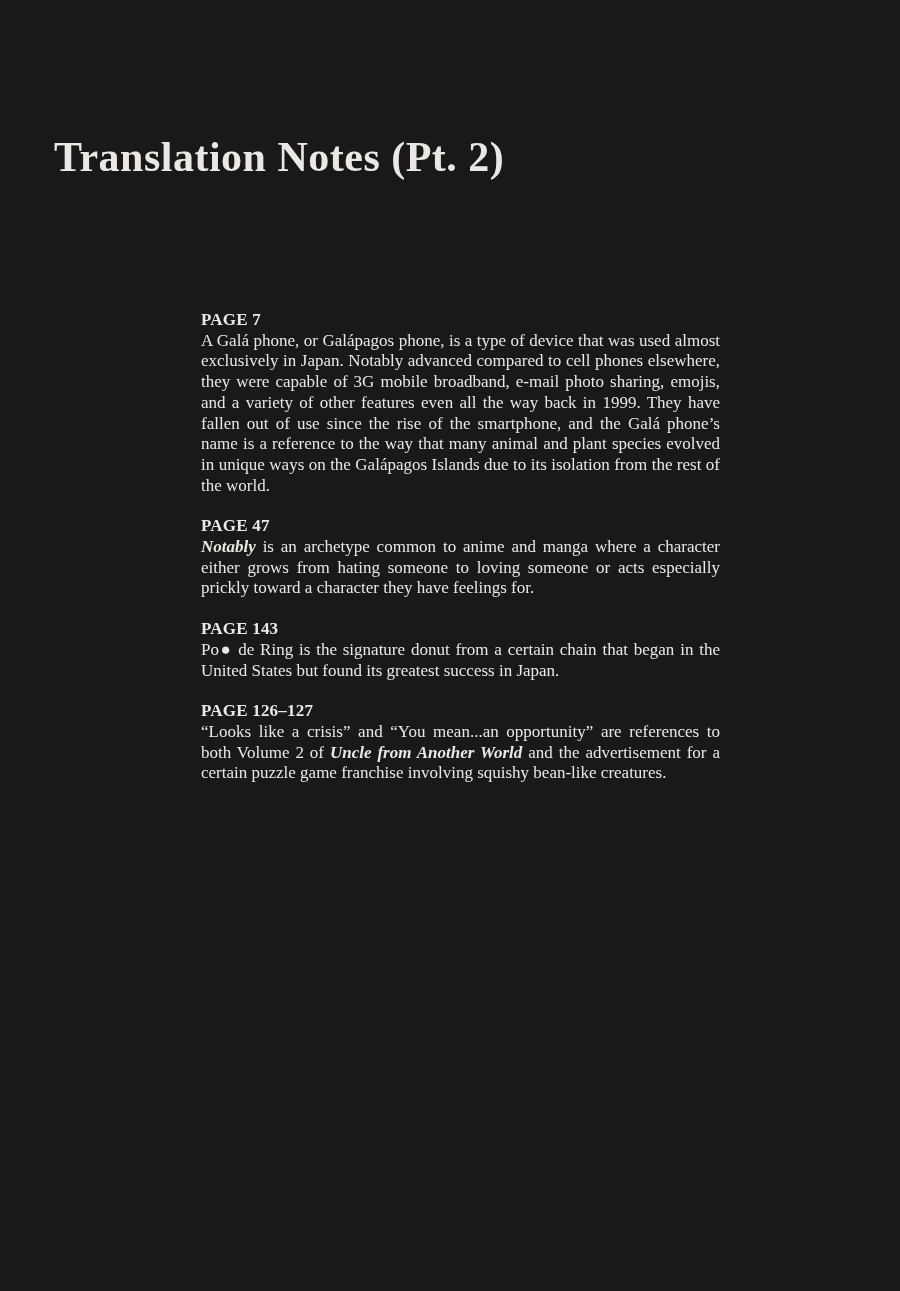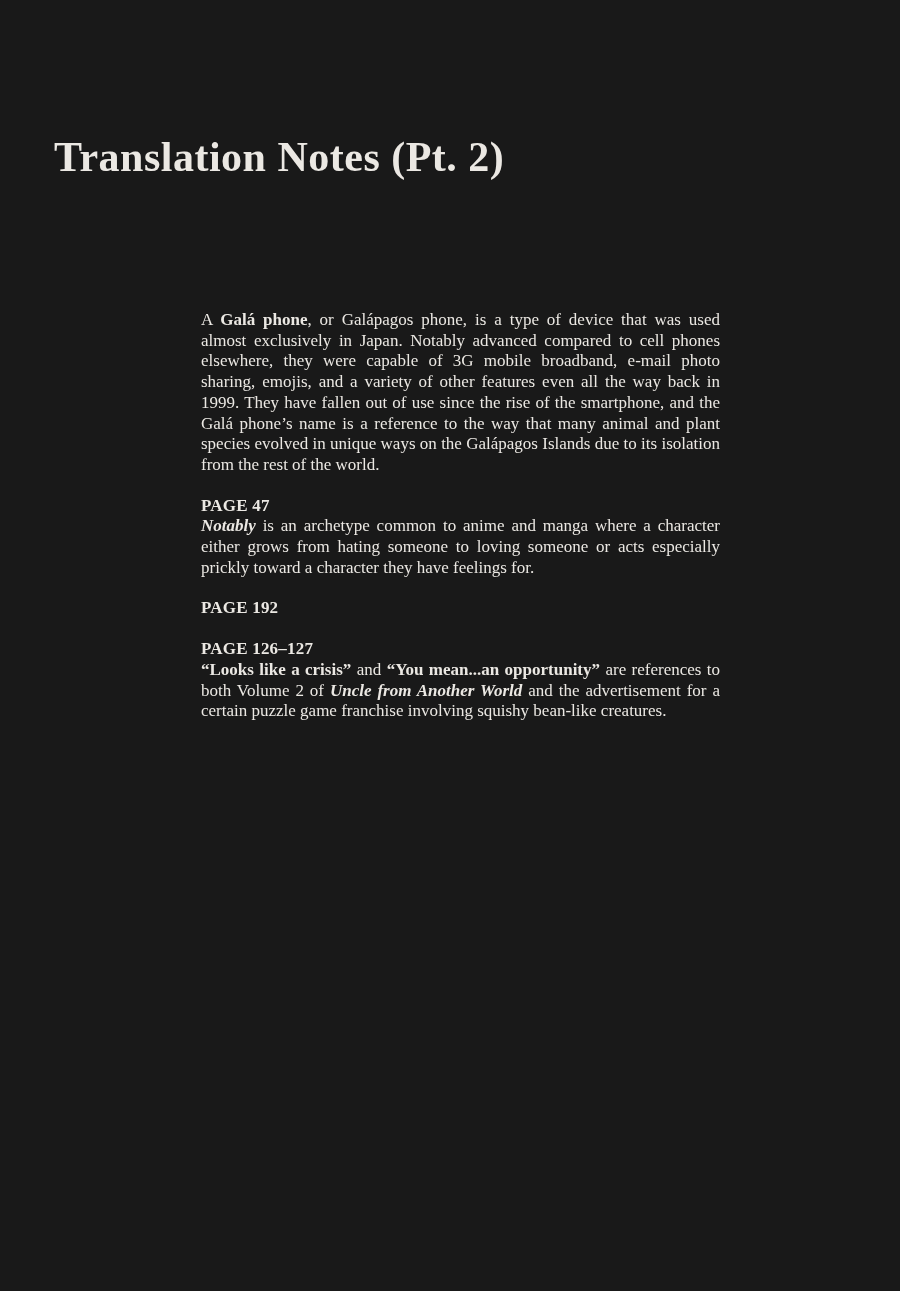--- a/index.html
+++ b/index.html
@@ -63,6 +63,7 @@
   <div class="content">
 
       <div class="section">
+        <div class="section-heading">PAGE 7</div>
         <p class="section-body"><span class="seg normal">A </span><span class="seg bold">Galá phone</span><span class="seg normal">, or Galápagos phone, is a type of device that was used almost exclusively in Japan. Notably advanced compared to cell phones elsewhere, they were capable of 3G mobile broadband, e-mail photo sharing, emojis, and a variety of other features even all the way back in 1999. They have fallen out of use since the rise of the smartphone, and the Galá phone’s name is a reference to the way that many animal and plant species evolved in unique ways on the Galápagos Islands due to its isolation from the rest of the world.</span></p>
       </div>
 

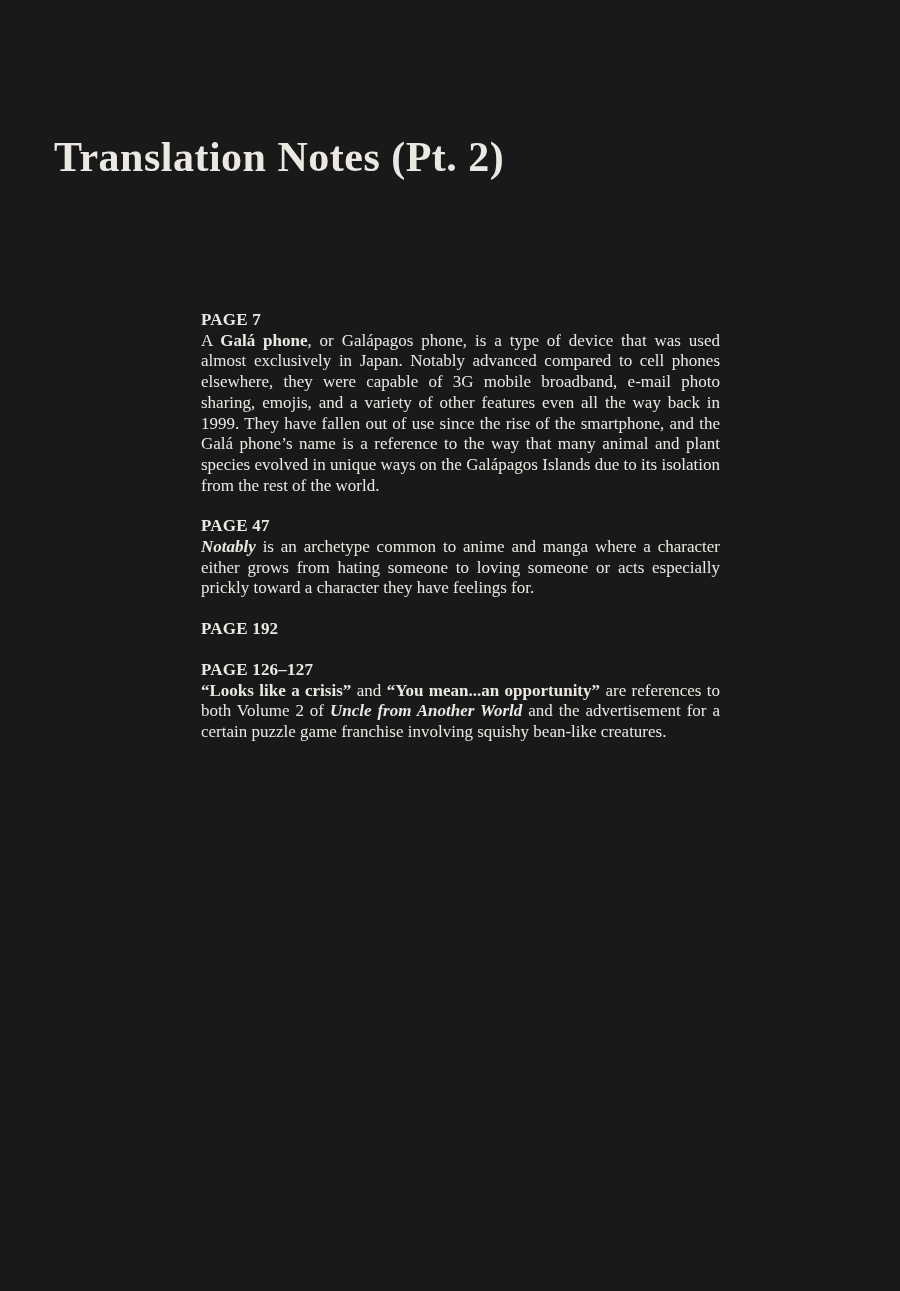--- a/index.html
+++ b/index.html
@@ -50,7 +50,7 @@
   }
   .section-body { margin: 0; }
   .seg.normal     { font-weight: 400; font-style: normal; }
-  .seg.bold       { font-weight: 700; font-style: normal; }
+  .seg.bold       { font-weight: 400; font-style: normal; }
   .seg.italic     { font-weight: 700; font-style: italic; }
   .seg.bolditalic { font-weight: 700; font-style: italic; }
 </style>

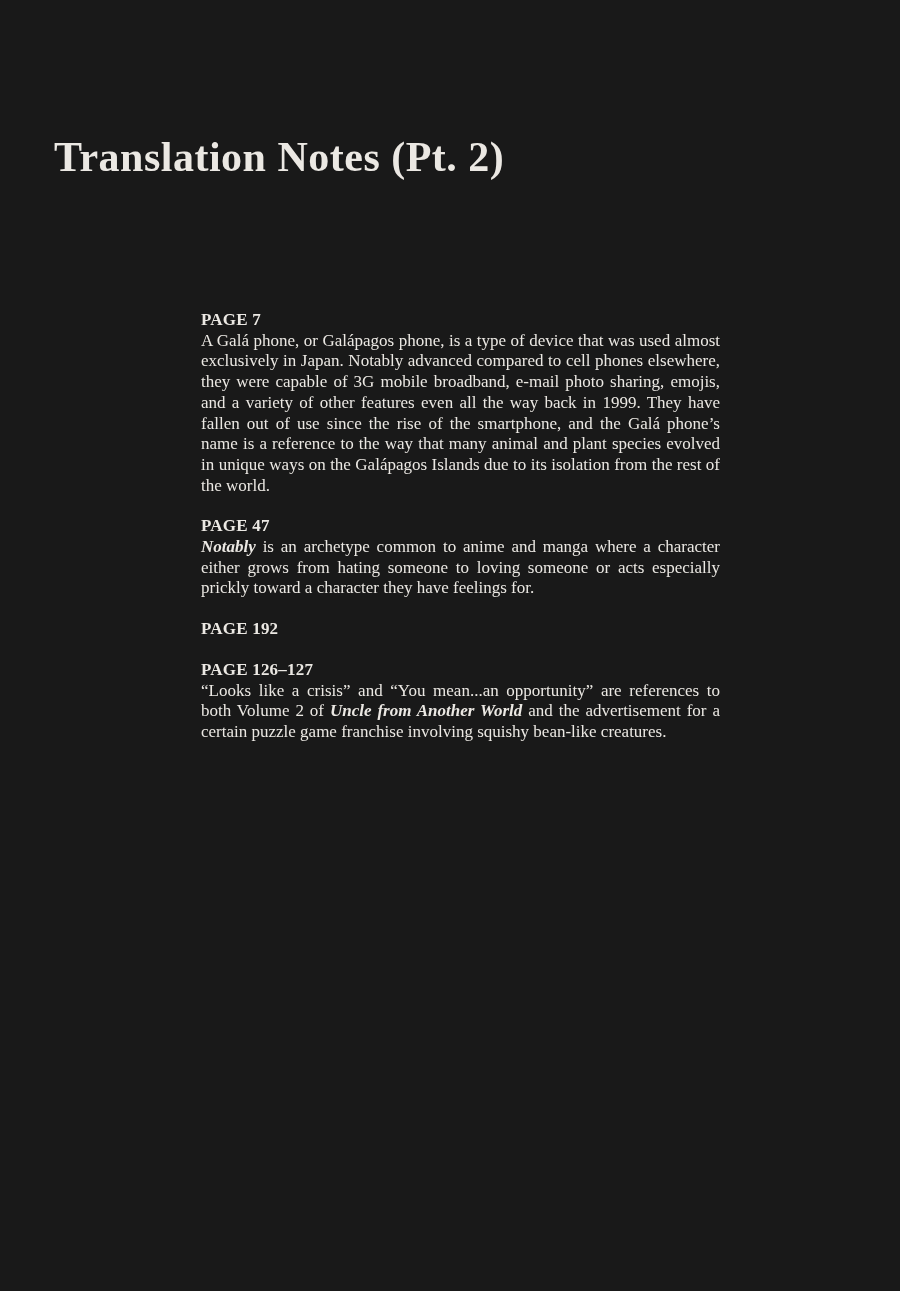--- a/index.html
+++ b/index.html
@@ -73,7 +73,7 @@
       </div>
 
       <div class="section">
-        <div class="section-heading">PAGE 192</div>
+        <div class="section-heading">PAGE 143</div>
       </div>
 
       <div class="section">

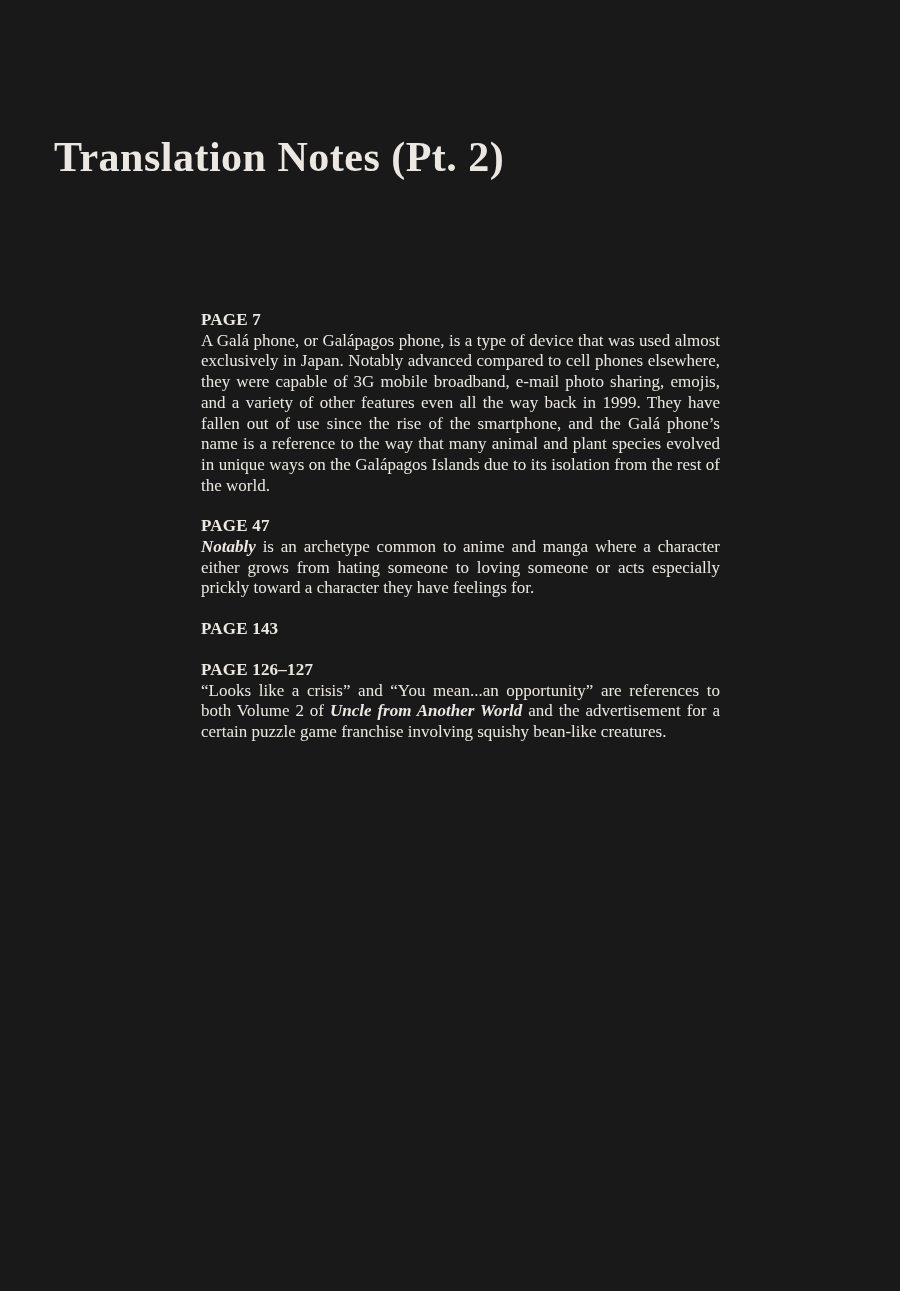--- a/index.html
+++ b/index.html
@@ -74,6 +74,7 @@
 
       <div class="section">
         <div class="section-heading">PAGE 143</div>
+        <p class="section-body"><span class="seg bold">Po● de Ring</span><span class="seg normal"> is the signature donut from a certain chain that began in the United States but found its greatest success in Japan.</span></p>
       </div>
 
       <div class="section">

